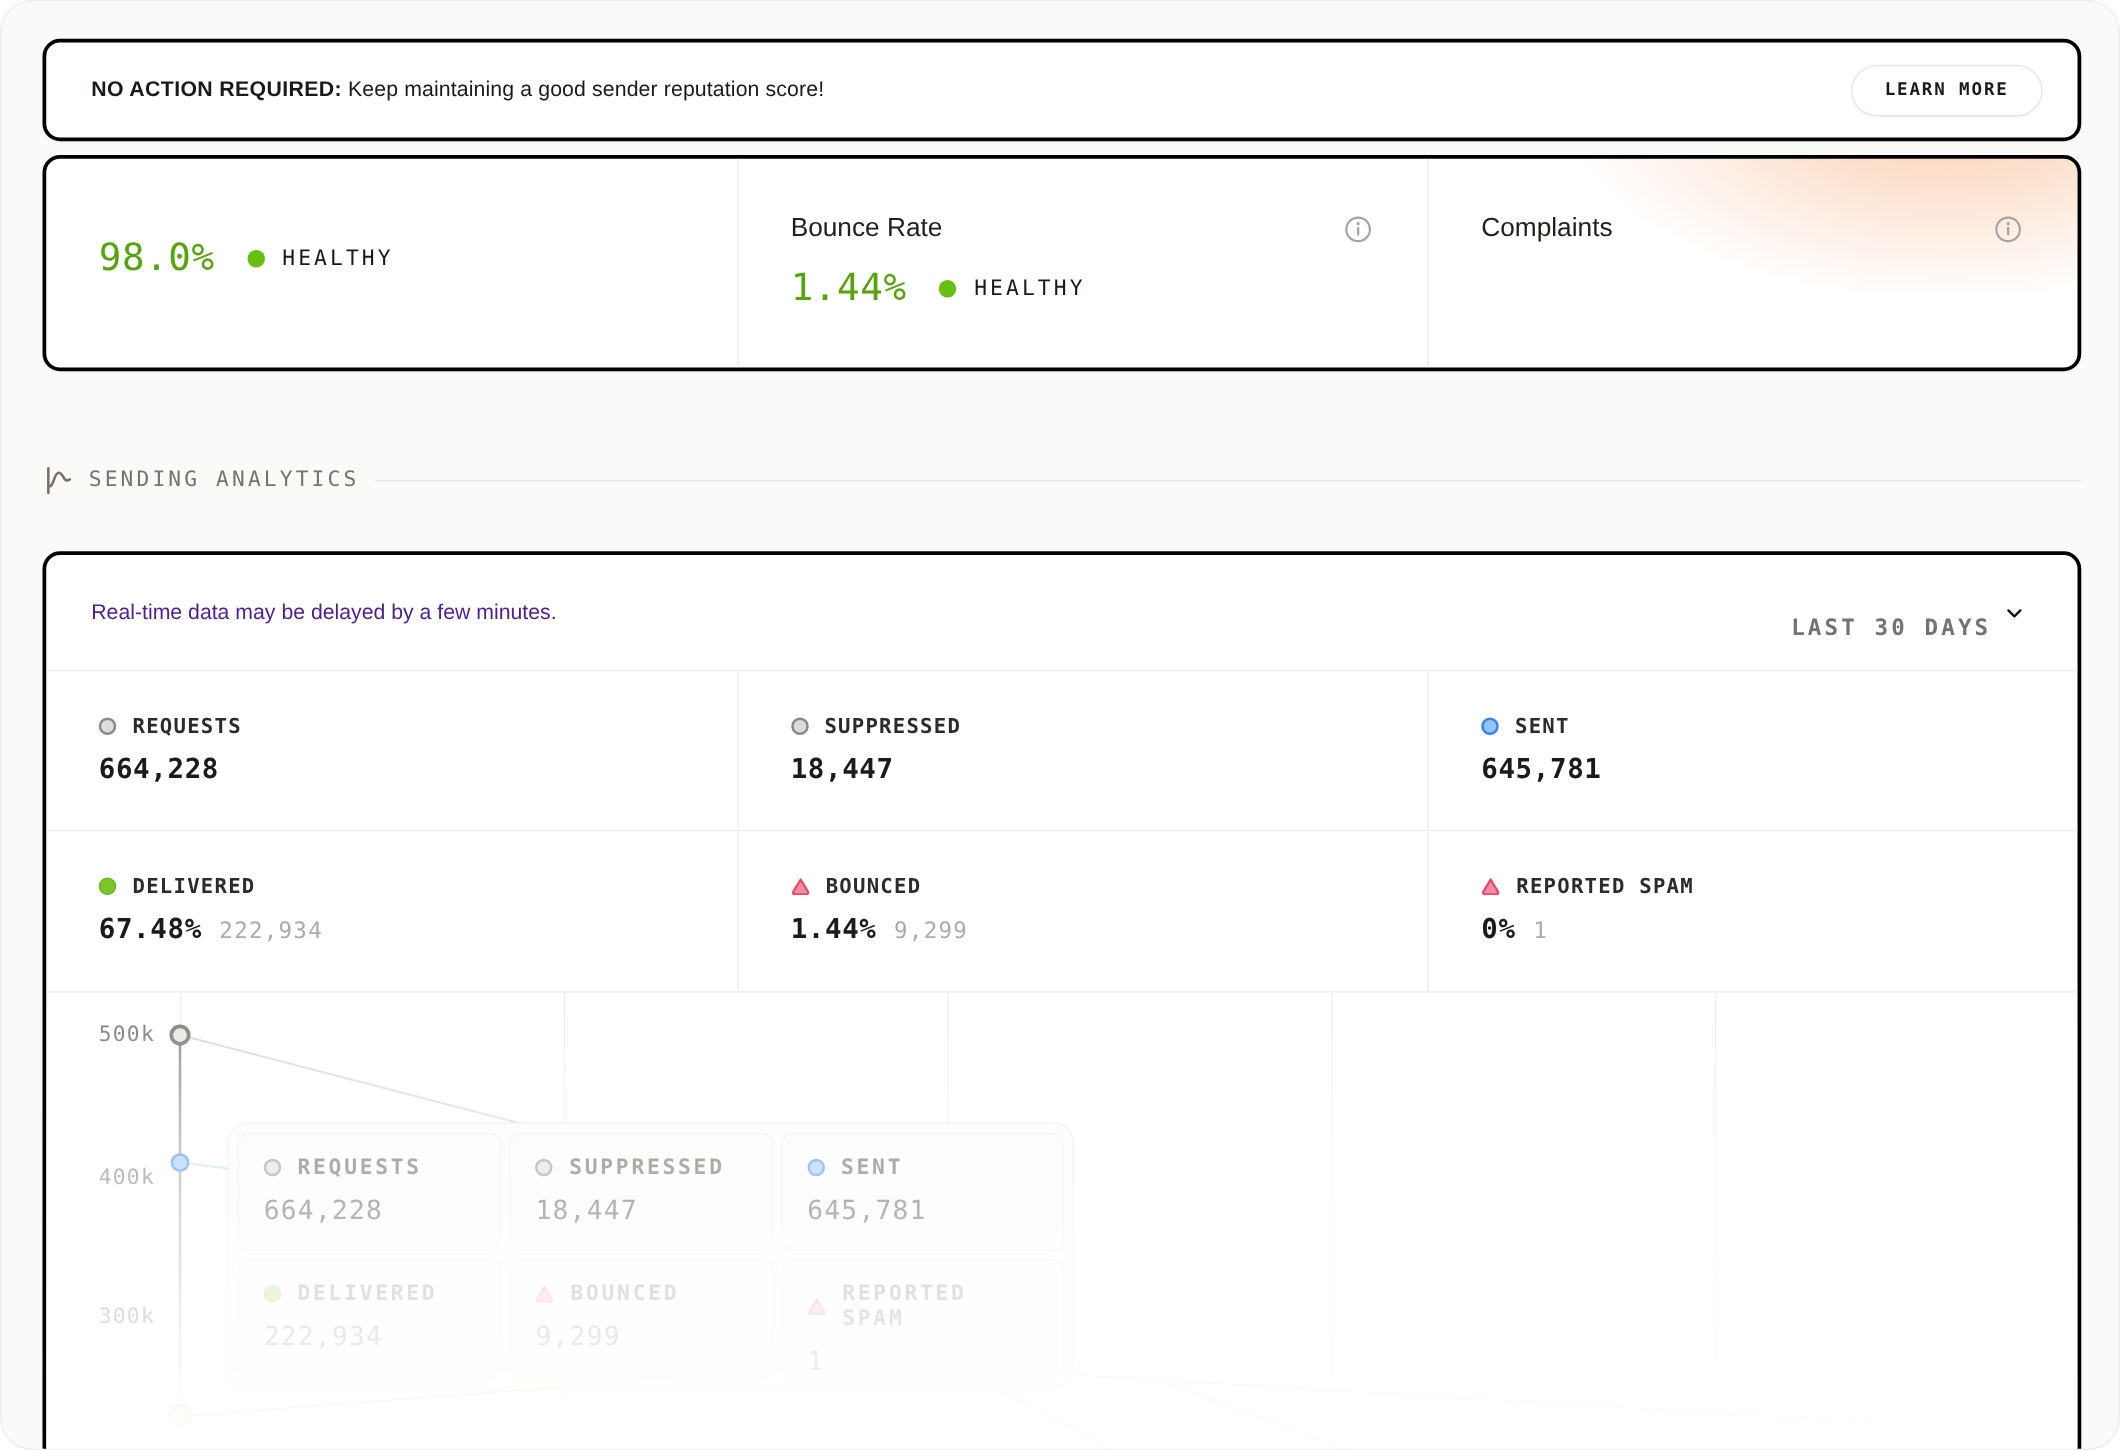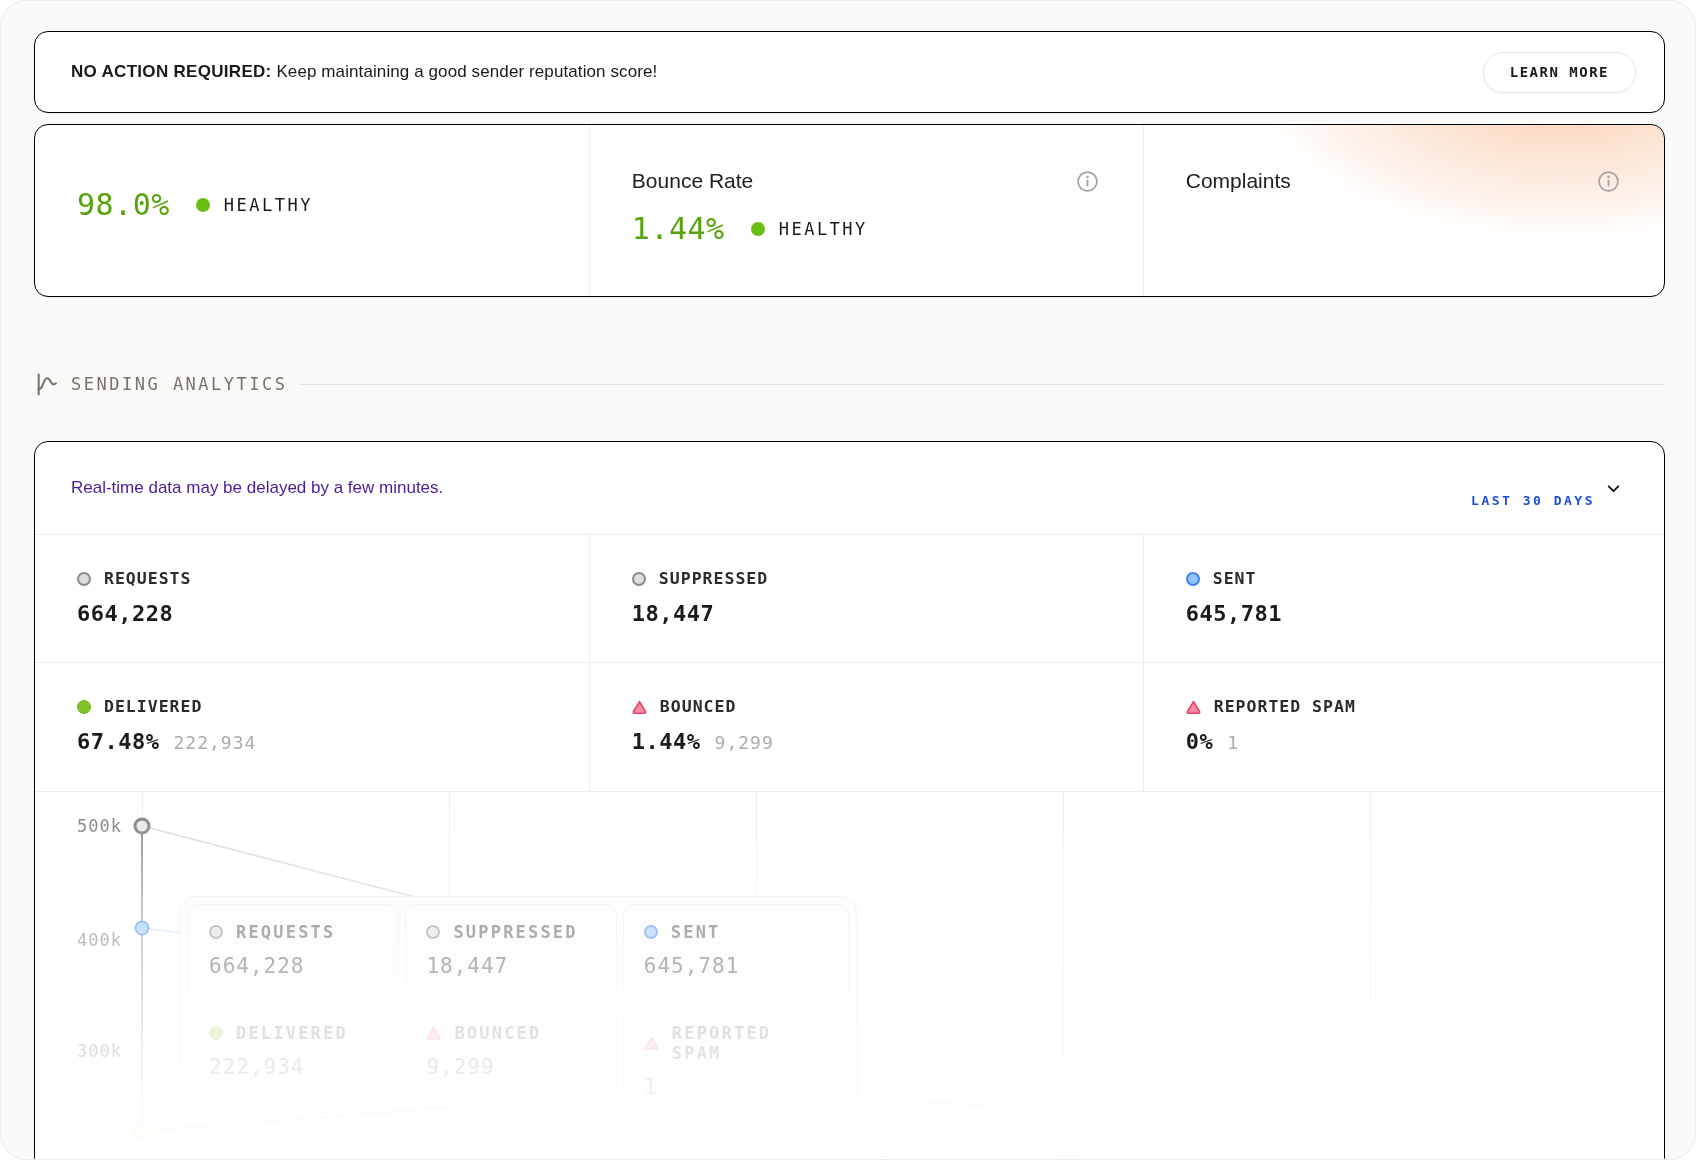--- a/index.html
+++ b/index.html
@@ -12,7 +12,7 @@
     overflow:hidden;
   }
   .card {
-    position:absolute; background:#ffffff; border:1px solid #000000;
+    position:absolute; background:#ffffff; border:3px solid #000000;
     border-radius:14px; box-shadow:0 1px 2px rgba(16,24,40,.04);
   }
 

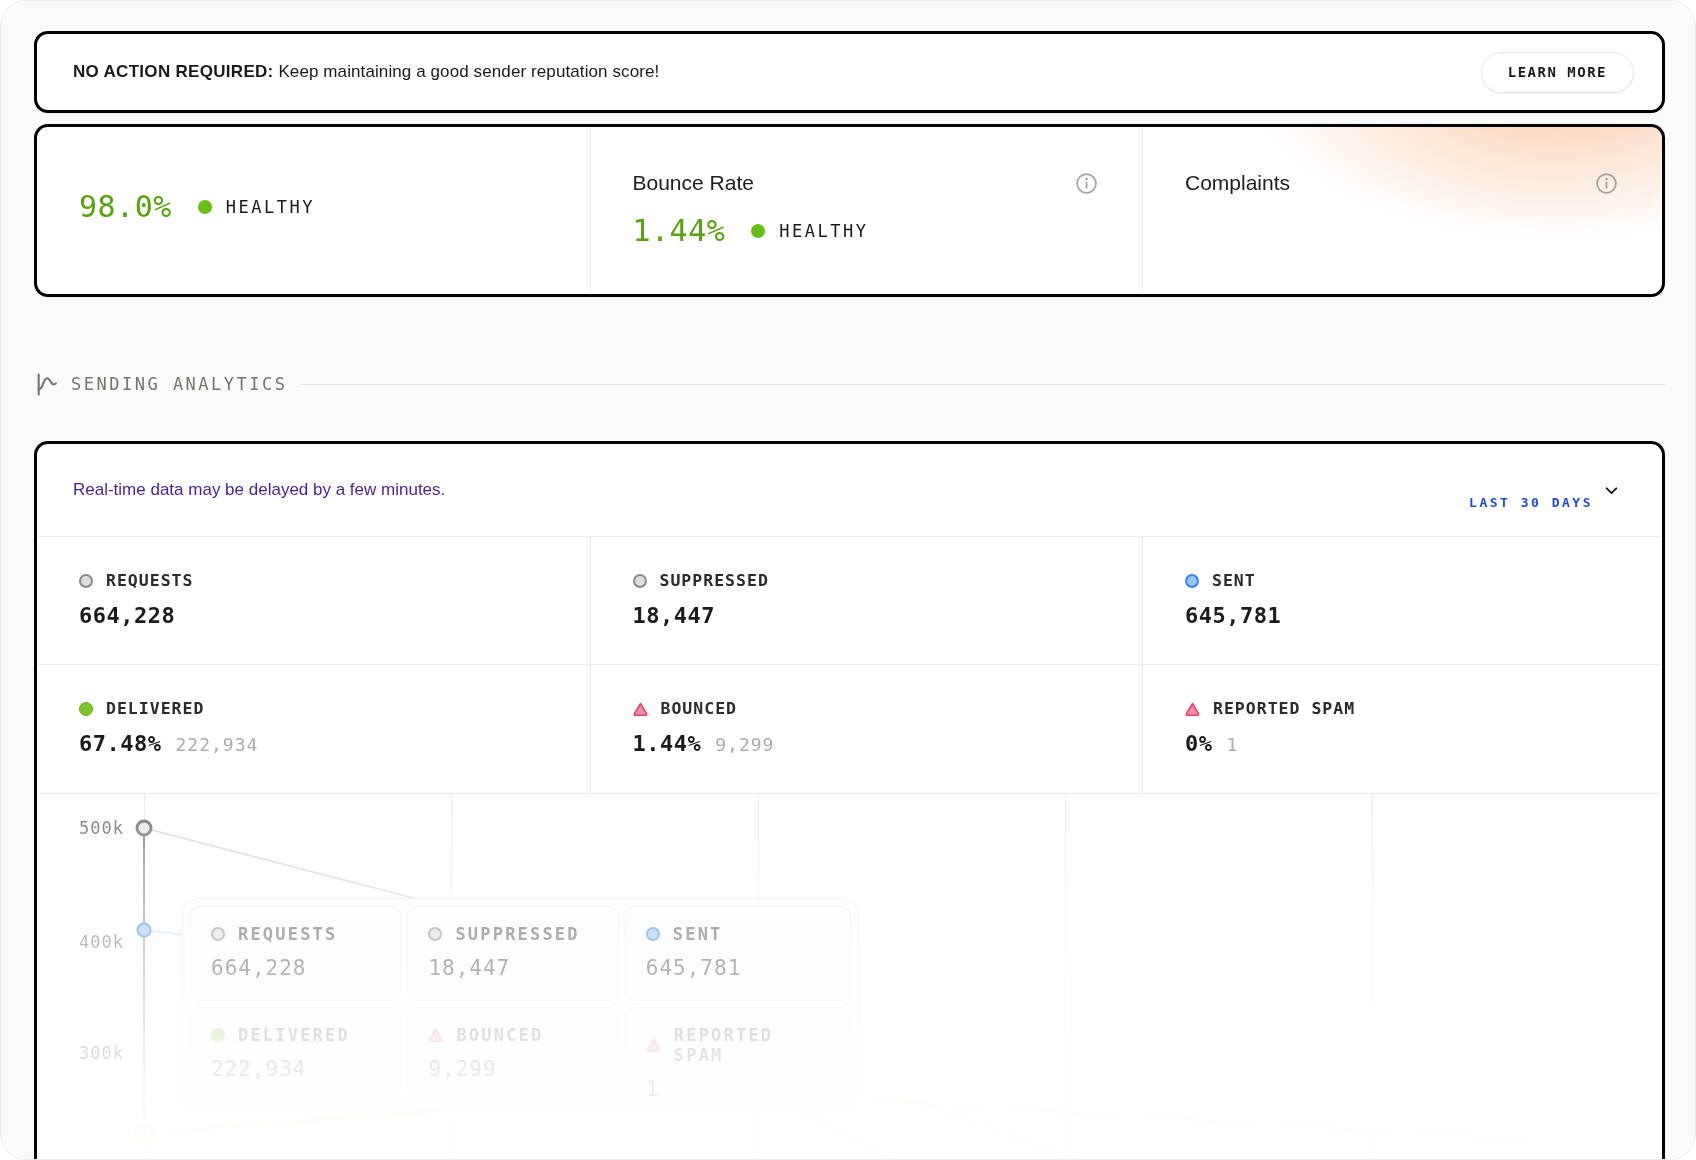--- a/index.html
+++ b/index.html
@@ -59,8 +59,8 @@
     padding:0 42px 0 36px; border-bottom:1px solid #ECECEA; }
   .an-note { font-size:17px; color:#4c1d95; }
   .range-btn { display:flex; align-items:center; gap:10px; background:none; border:none; cursor:pointer; }
-  .range-label { font-family:"DejaVu Sans Mono",monospace; font-size:13px; font-weight:700;
-    letter-spacing:2.5px; color:#1d4ed8;margin-top:24px; }
+  .range-label { font-family:"DejaVu Sans Mono",monospace; font-size:18px; font-weight:700;
+    letter-spacing:2.5px; color:#737373;margin-top:24px; }
 
   .stats-grid { display:grid; grid-template-columns:34% 34% 32%; grid-template-rows:128px 128px;
     border-bottom:1px solid #ECECEA; }

